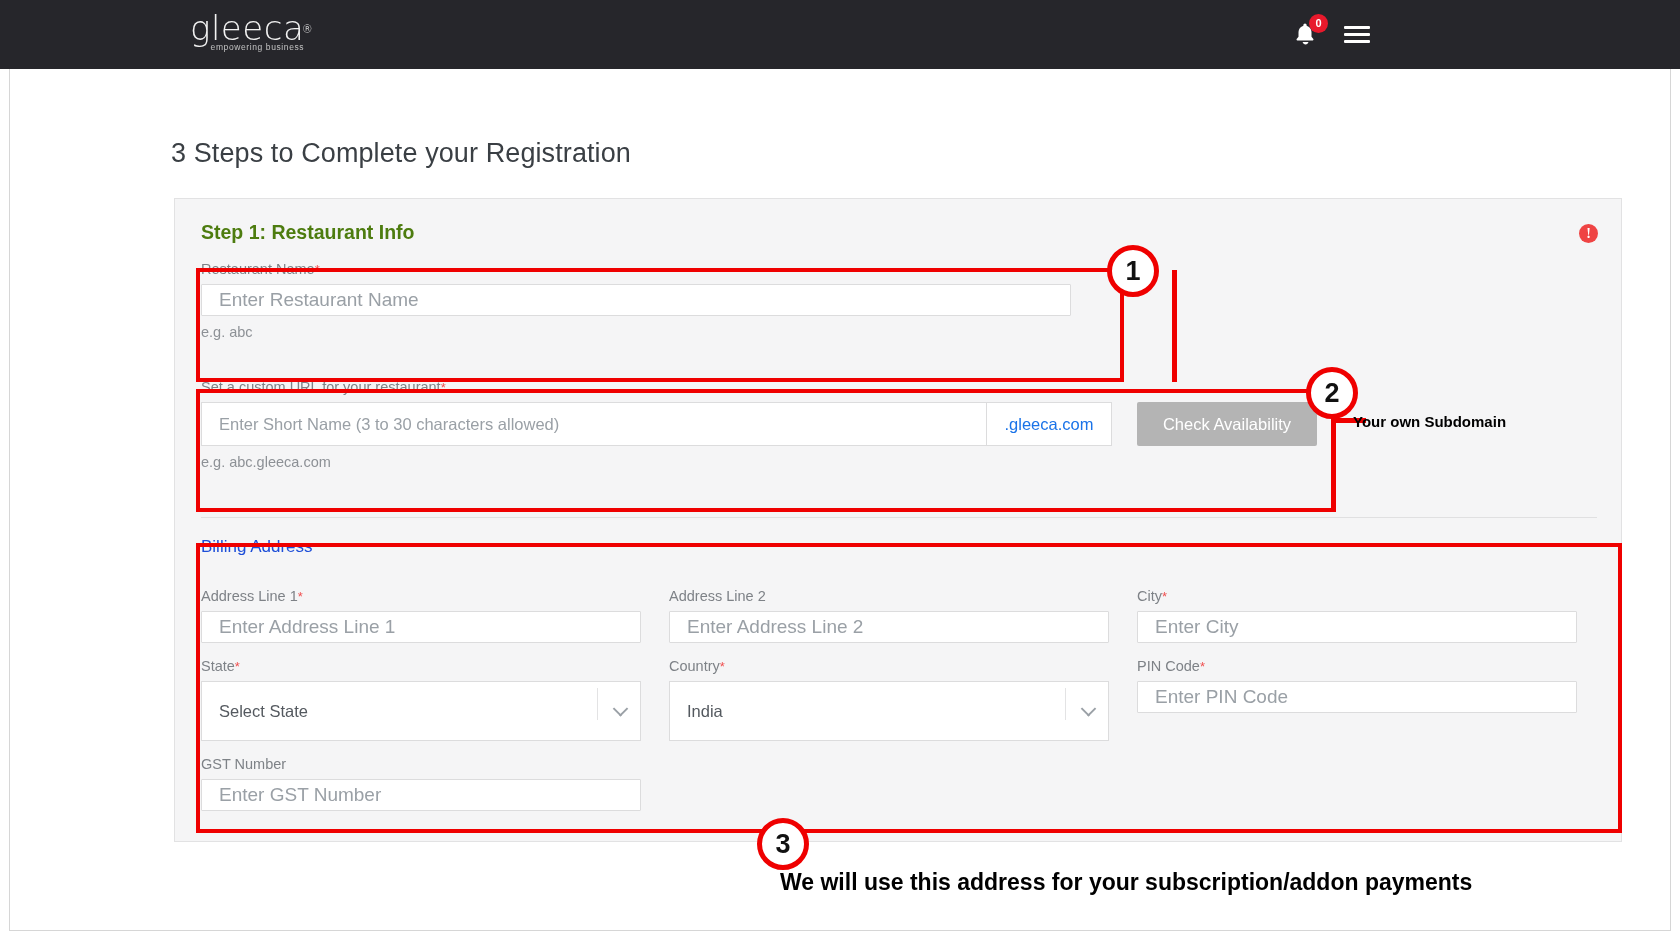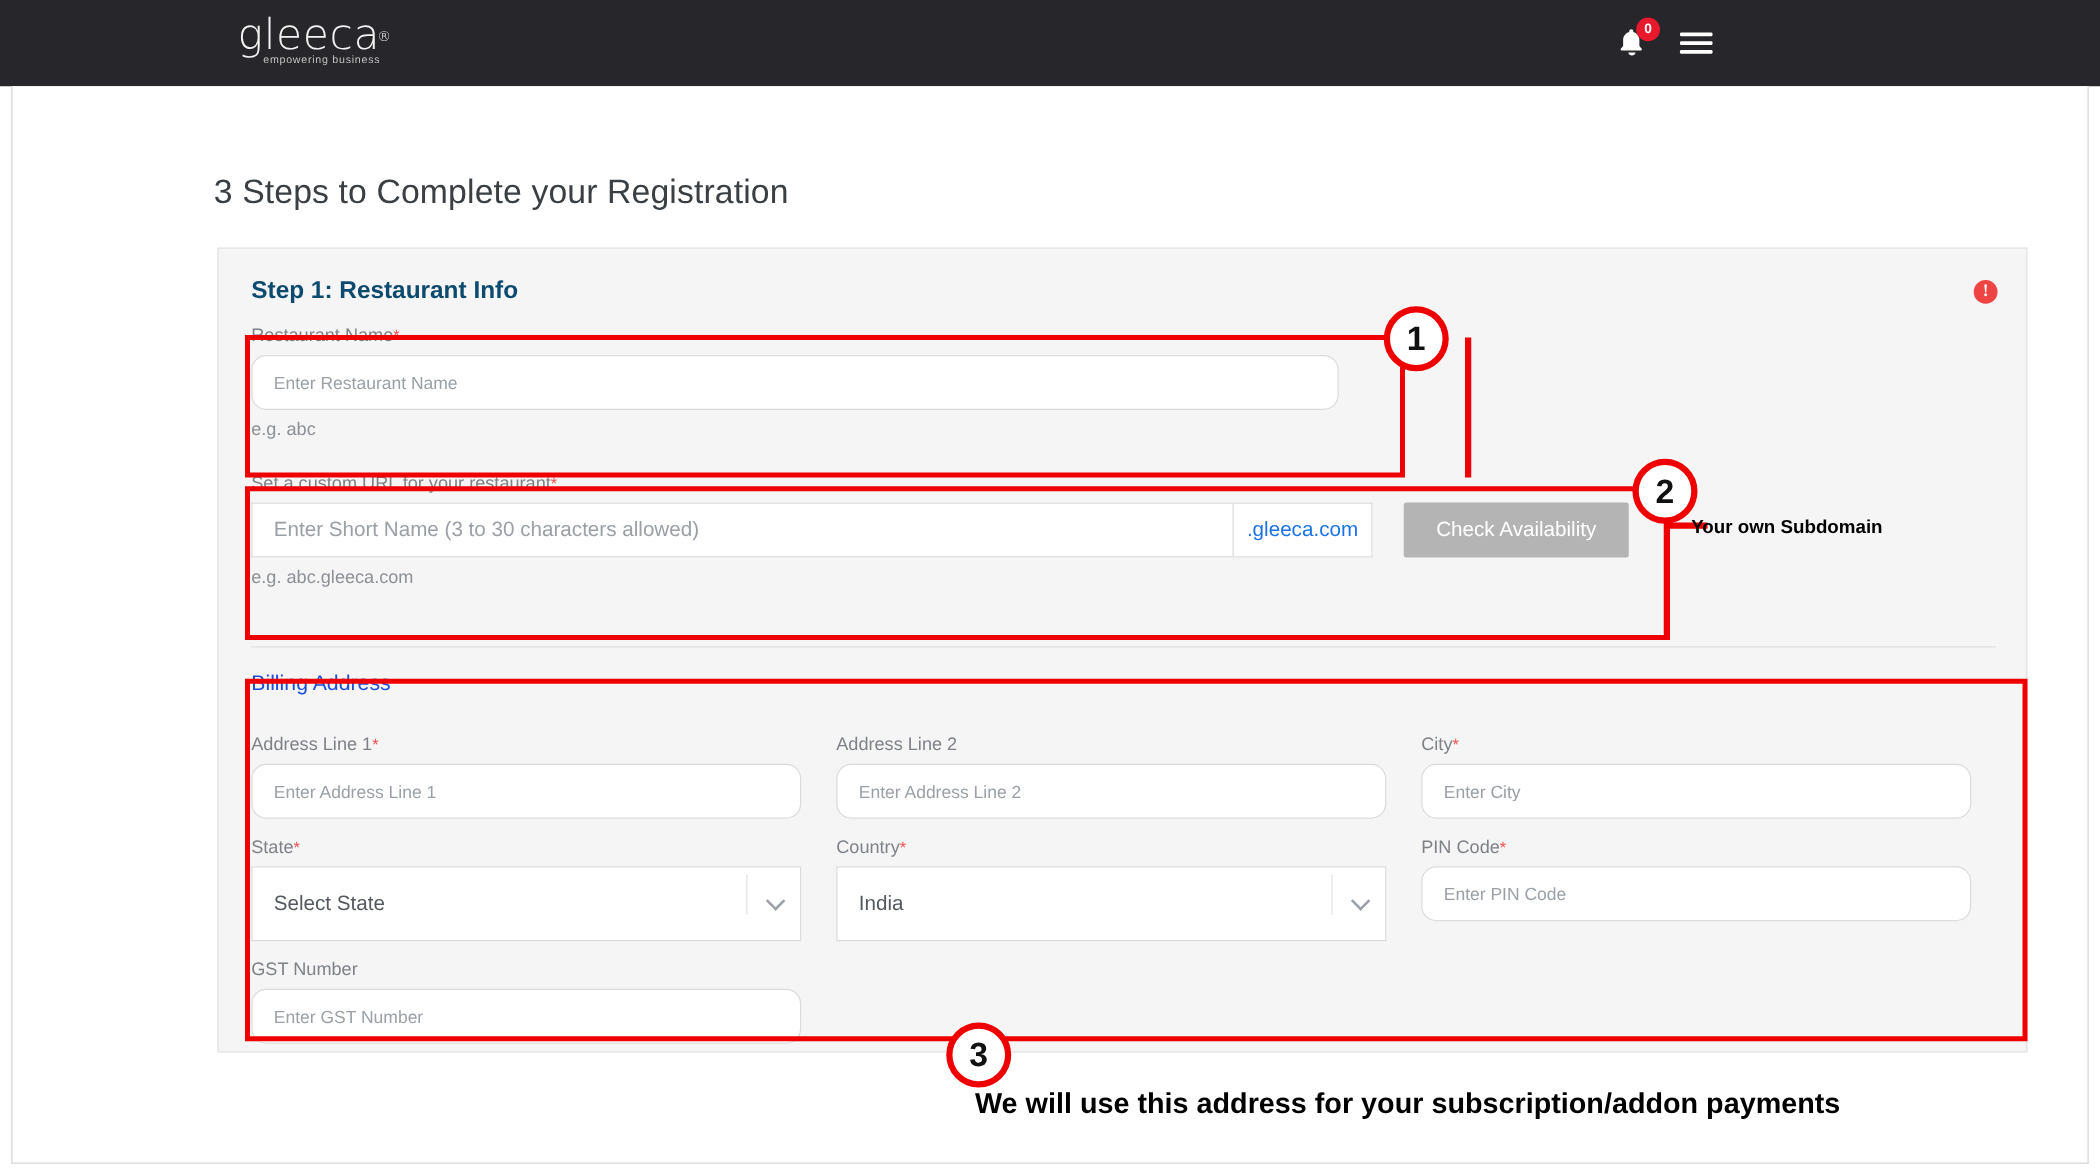--- a/index.html
+++ b/index.html
@@ -84,7 +84,7 @@
   }
   .step-title {
     position: absolute; left: 26px; top: 22px;
-    font-size: 19.5px; font-weight: 700; color: #0c4a6e;
+    font-size: 19.5px; font-weight: 700; color: #4d7c0f;
   }
   .error-badge {
     position: absolute; right: 23px; top: 25px;

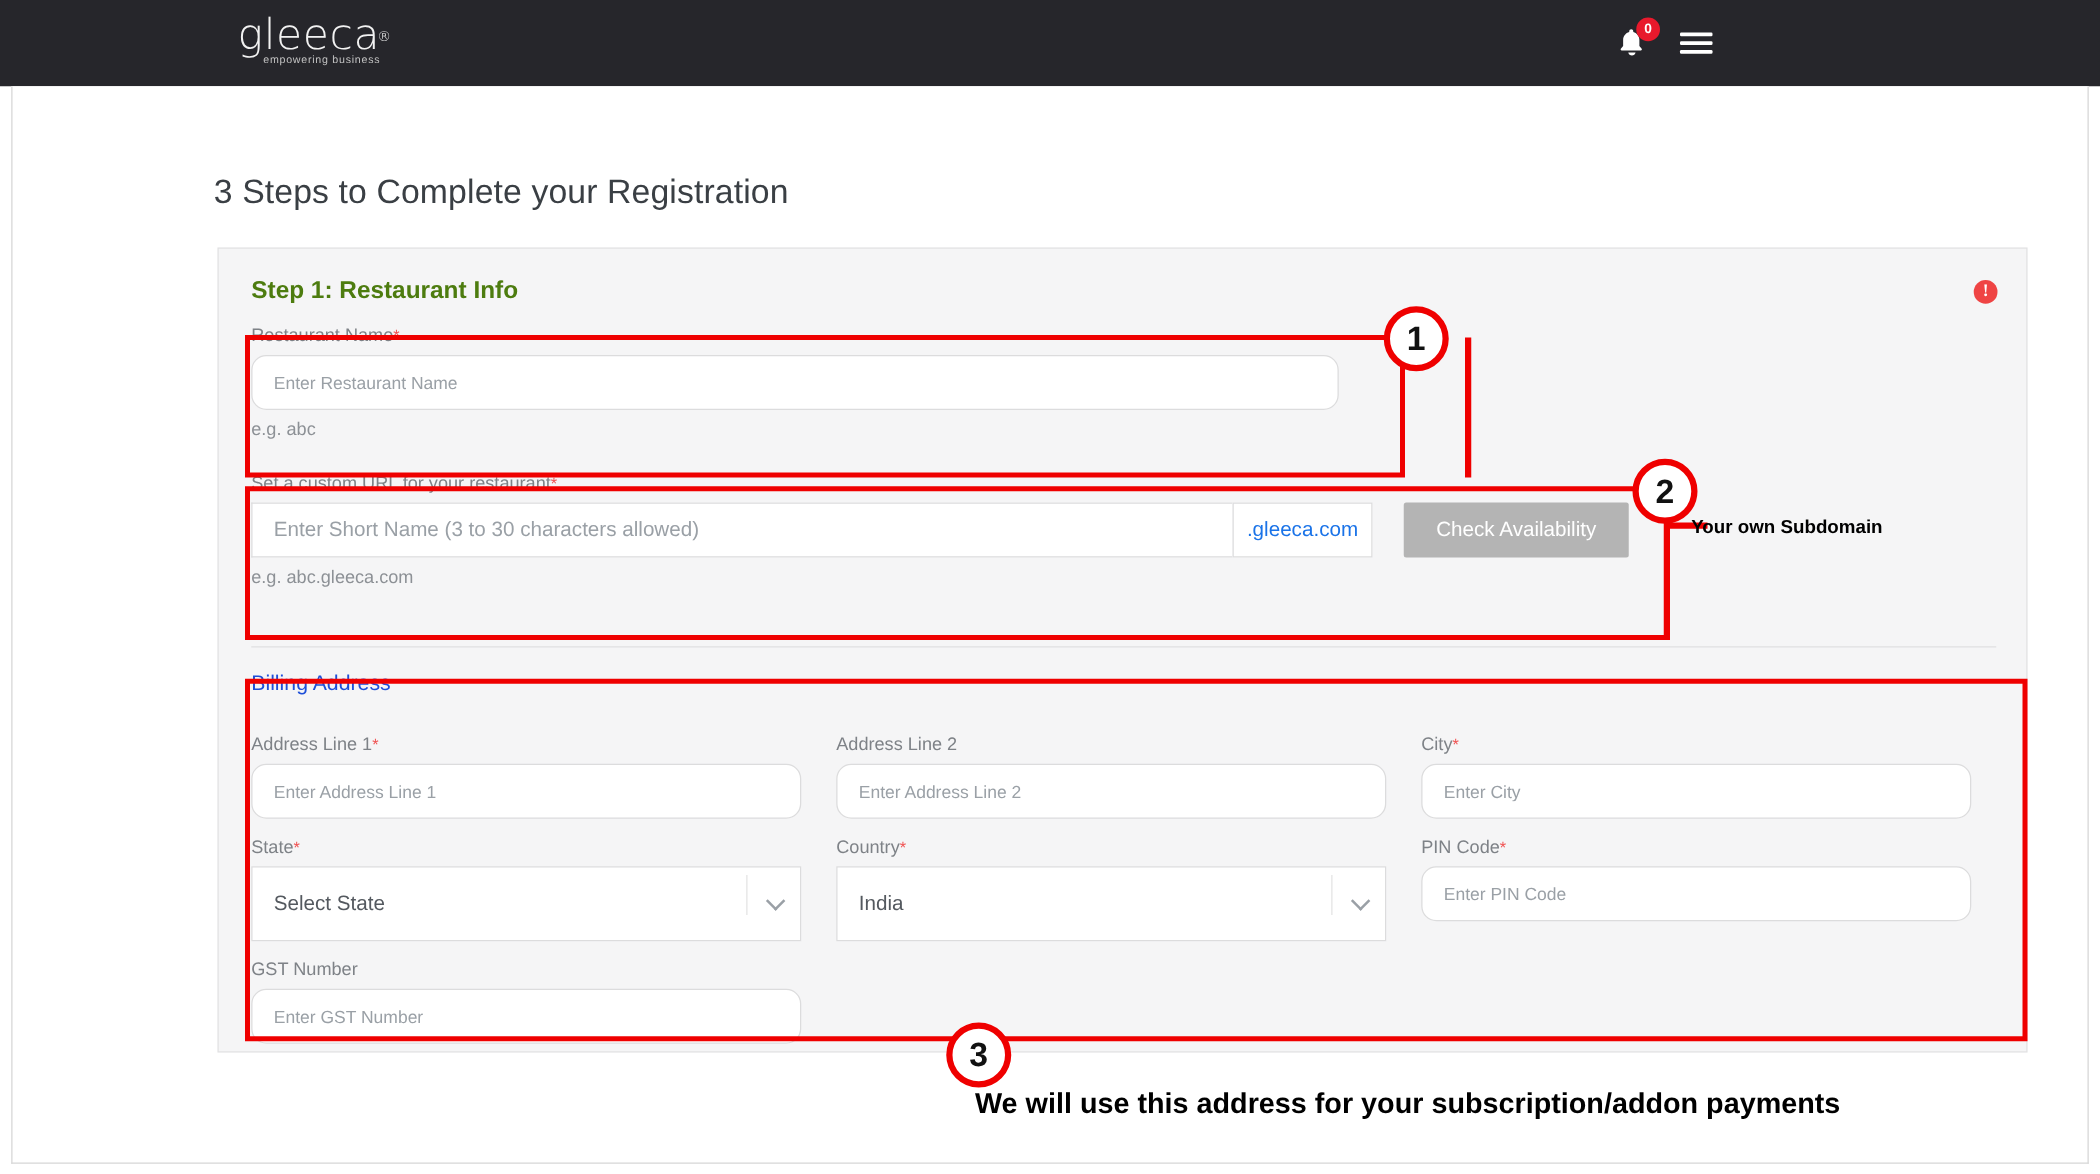--- a/index.html
+++ b/index.html
@@ -101,10 +101,10 @@
   }
   .req { color: #f05050; font-size: 13px; }
   .txtinput {
-    width: 100%; height: 44px;
+    width: 100%; height: 32px;
     border: 1px solid #dcdcdd; background: #ffffff;
-    font-size: 14px; color: #54595f;
-    padding: 0 17px; outline: none; border-radius: 12px;
+    font-size: 19px; color: #54595f;
+    padding: 0 17px; outline: none; border-radius: 1px;
     font-family: "Liberation Sans", sans-serif;
   }
   .txtinput::placeholder { color: #9aa0a6; }

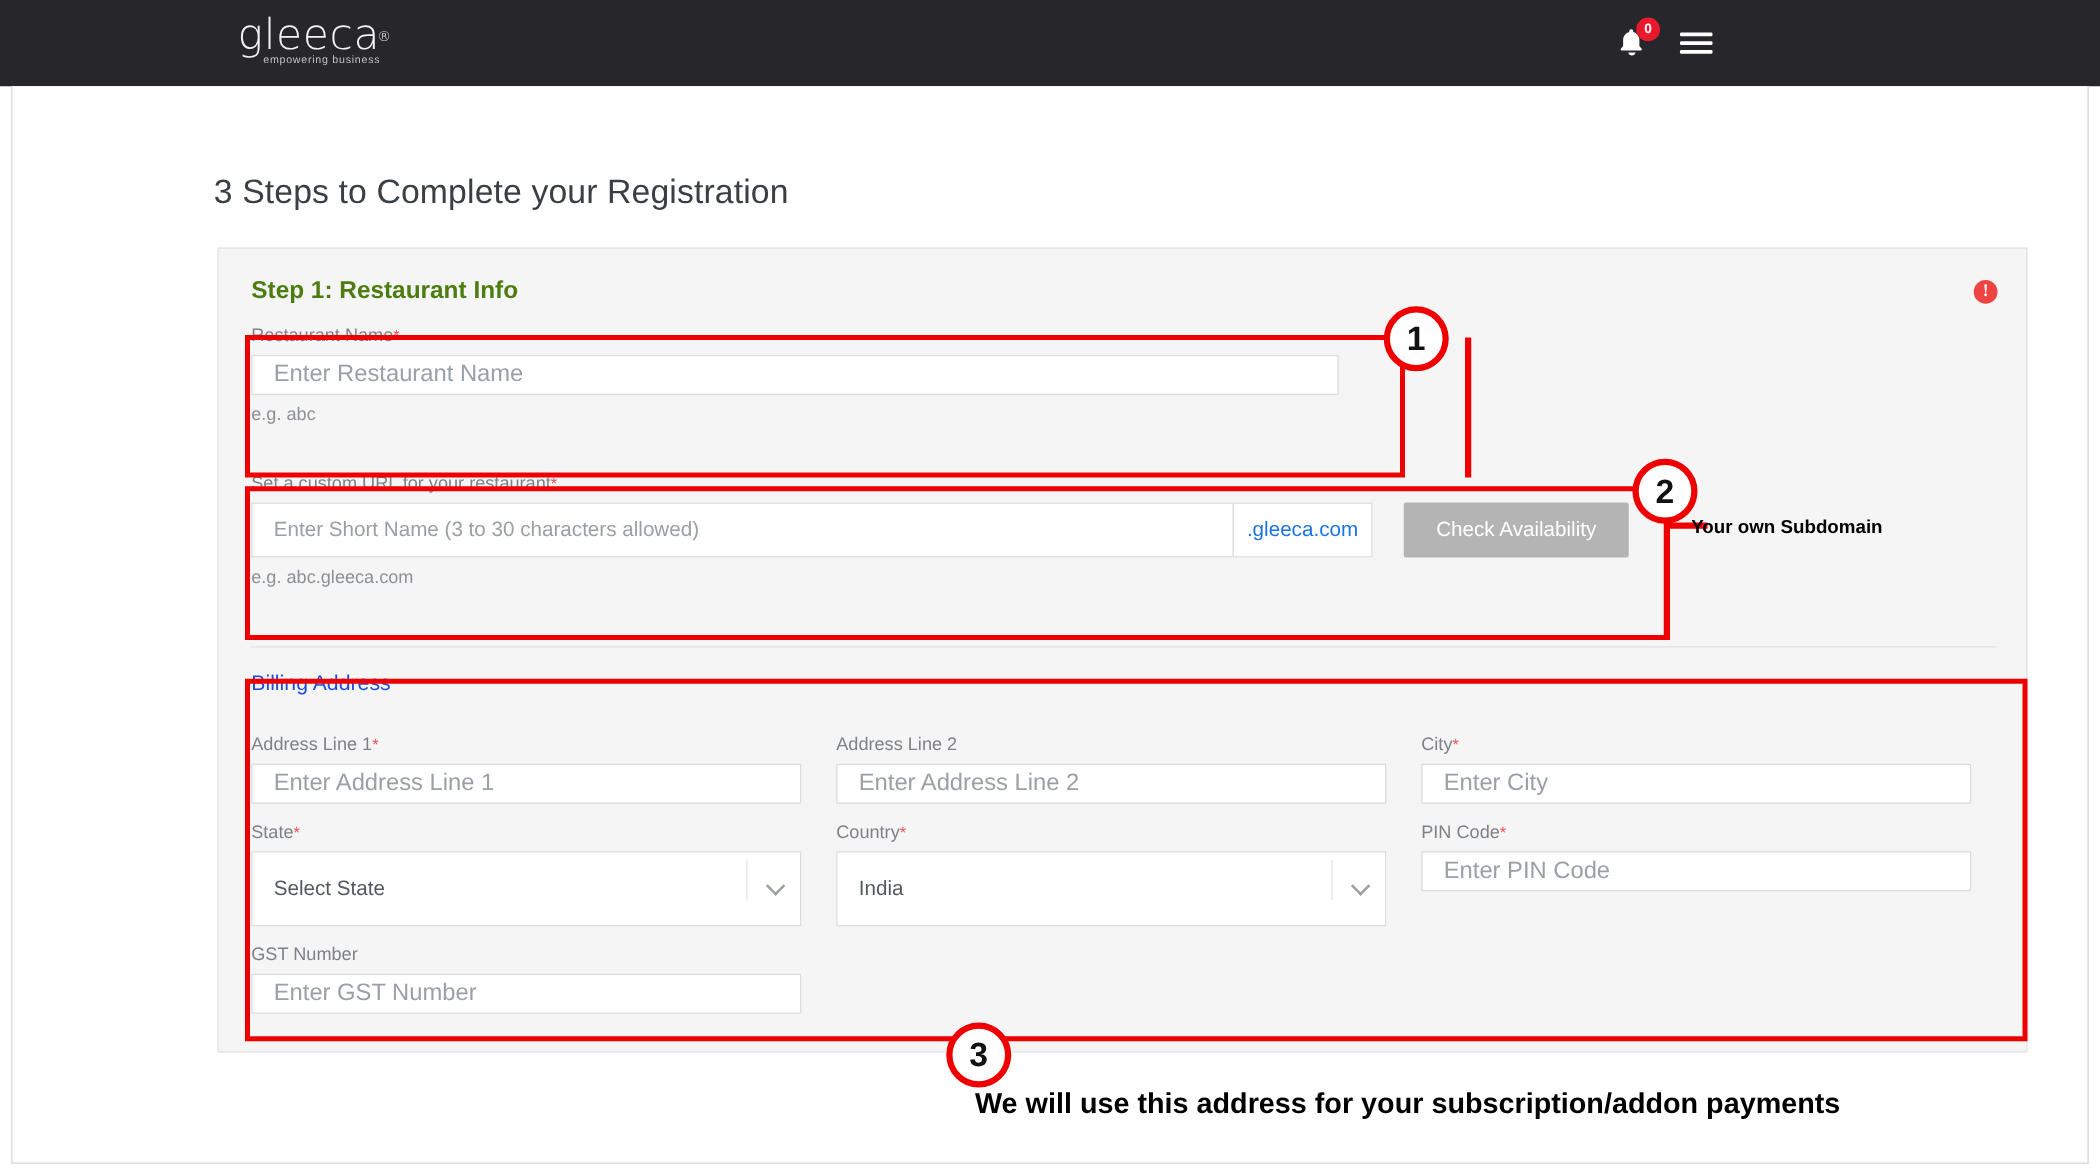--- a/index.html
+++ b/index.html
@@ -129,7 +129,7 @@
   }
   .url-input::placeholder { color: #9aa0a6; }
   .url-suffix {
-    width: 112px; height: 44px;
+    width: 126px; height: 44px;
     border: 1px solid #dcdcdd; background: #fff;
     display: flex; align-items: center; justify-content: center;
     font-size: 16.5px; color: #1a73e8;

